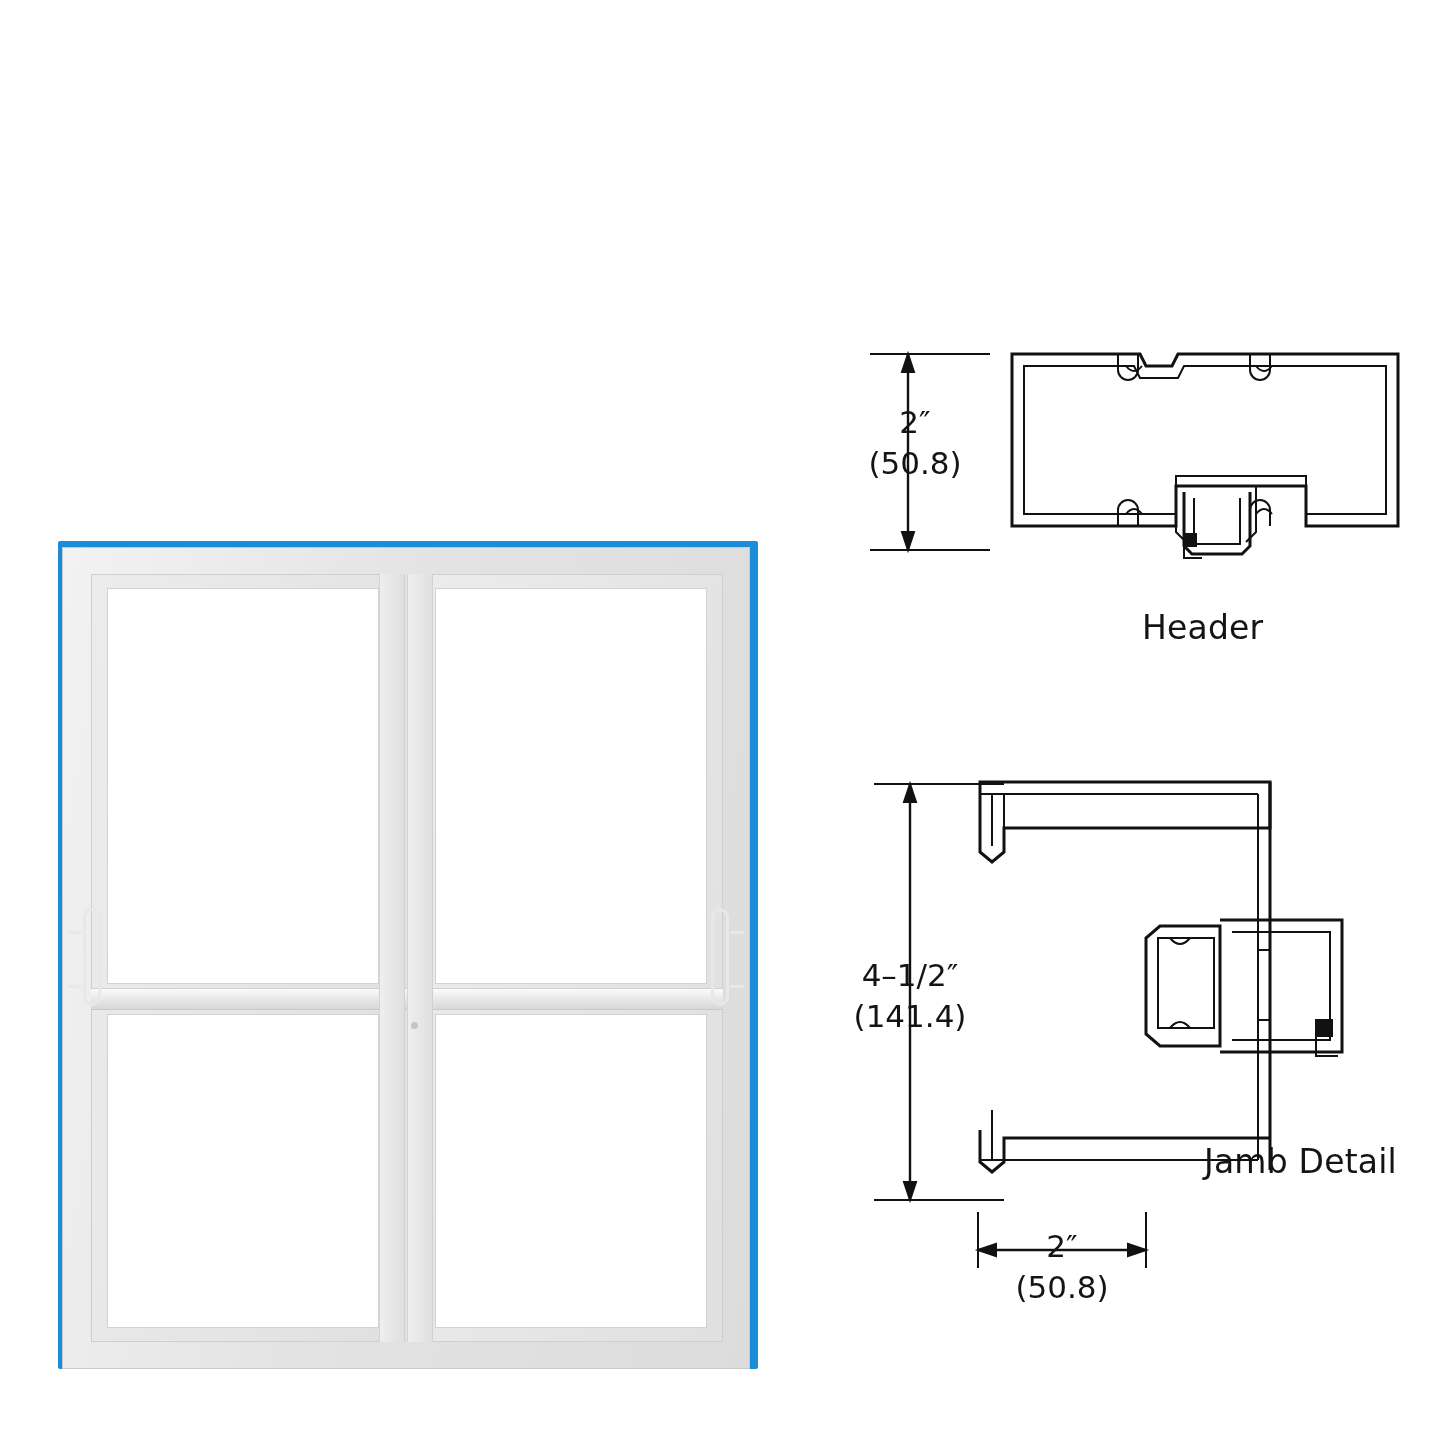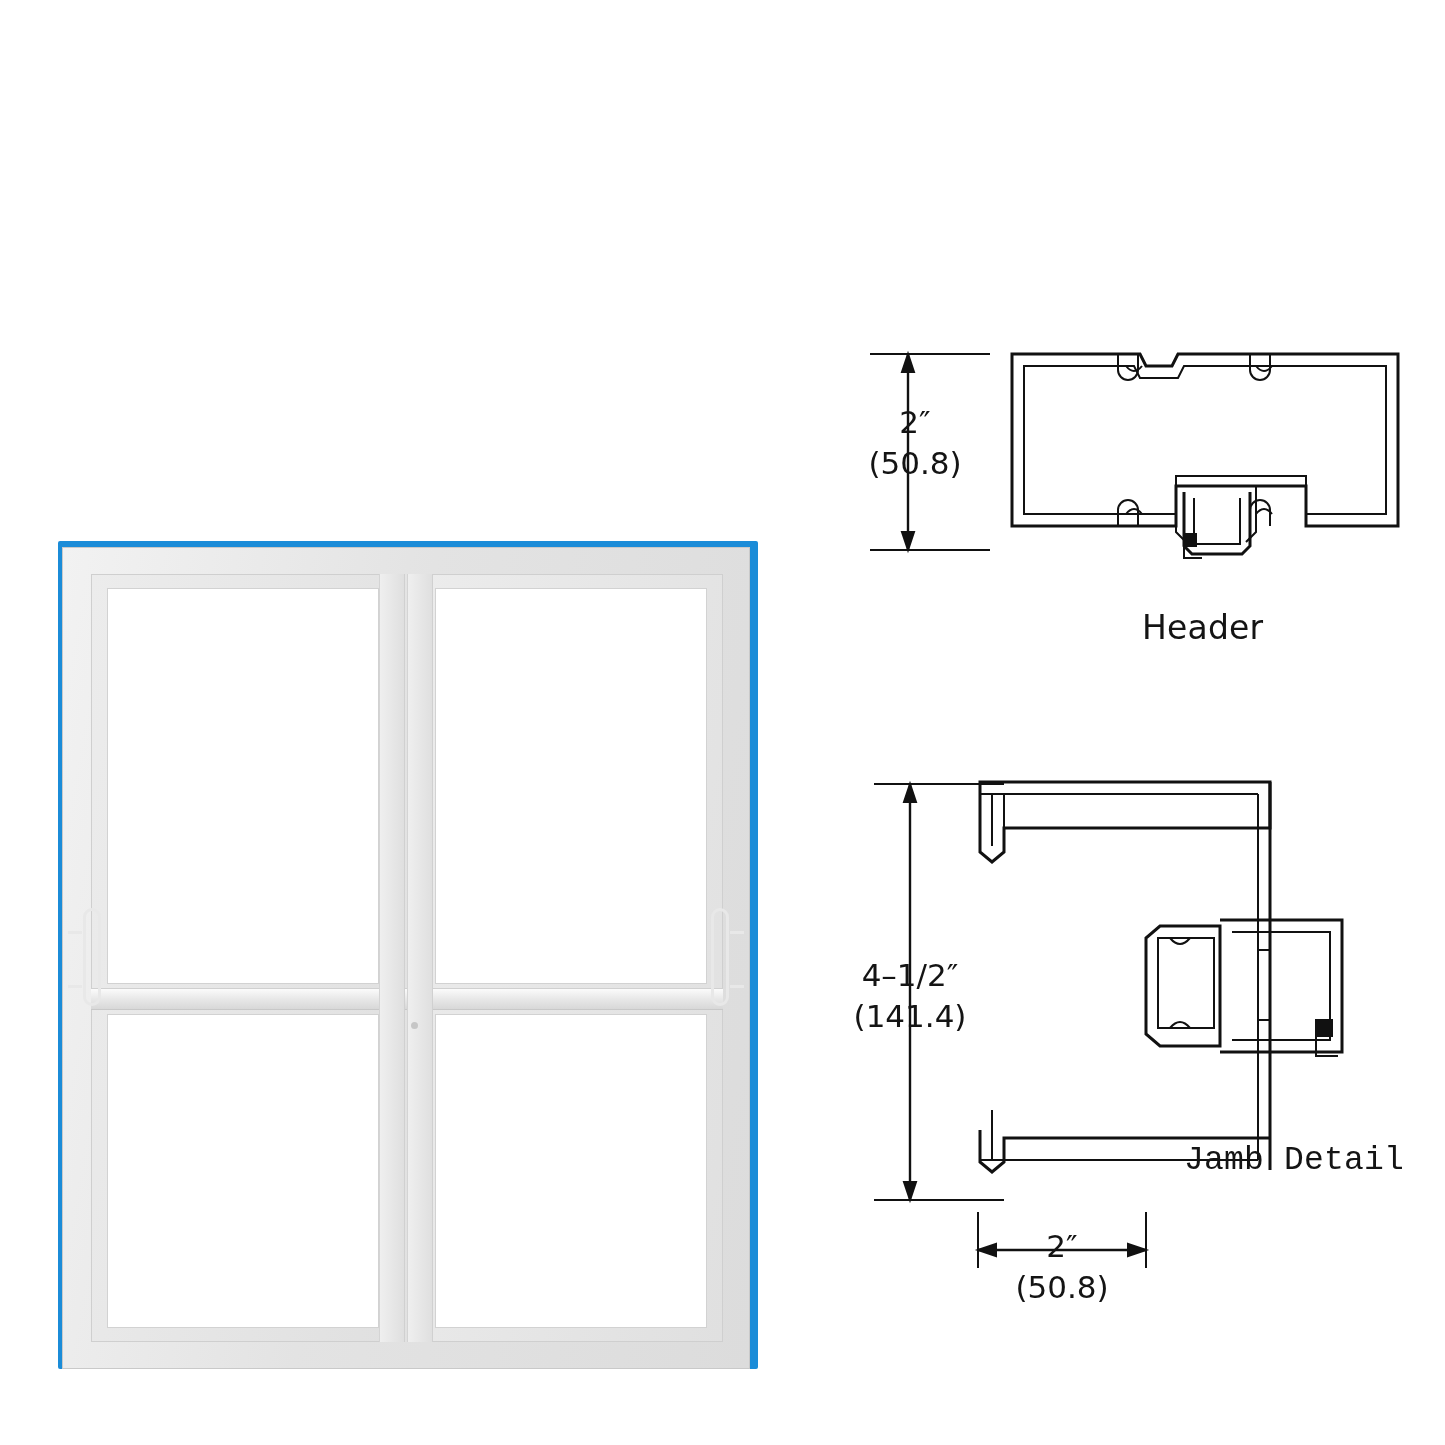--- a/index.html
+++ b/index.html
@@ -273,7 +273,7 @@
     <path class="ln-th" d="M288 180 L300 180 M288 250 L300 250"></path>
   </svg>
 
-  <div class="caption" style="left:344px; top:382px;font-family:Liberation Mono, monospace;">Jamb Detail</div>
+  <div class="caption" style="left:364px; top:382px;">Jamb Detail</div>
 
   <svg width="220" height="40" style="position:absolute; left:138px; top:470px;">
     <line class="dim" x1="0" y1="20" x2="168" y2="20"></line>

